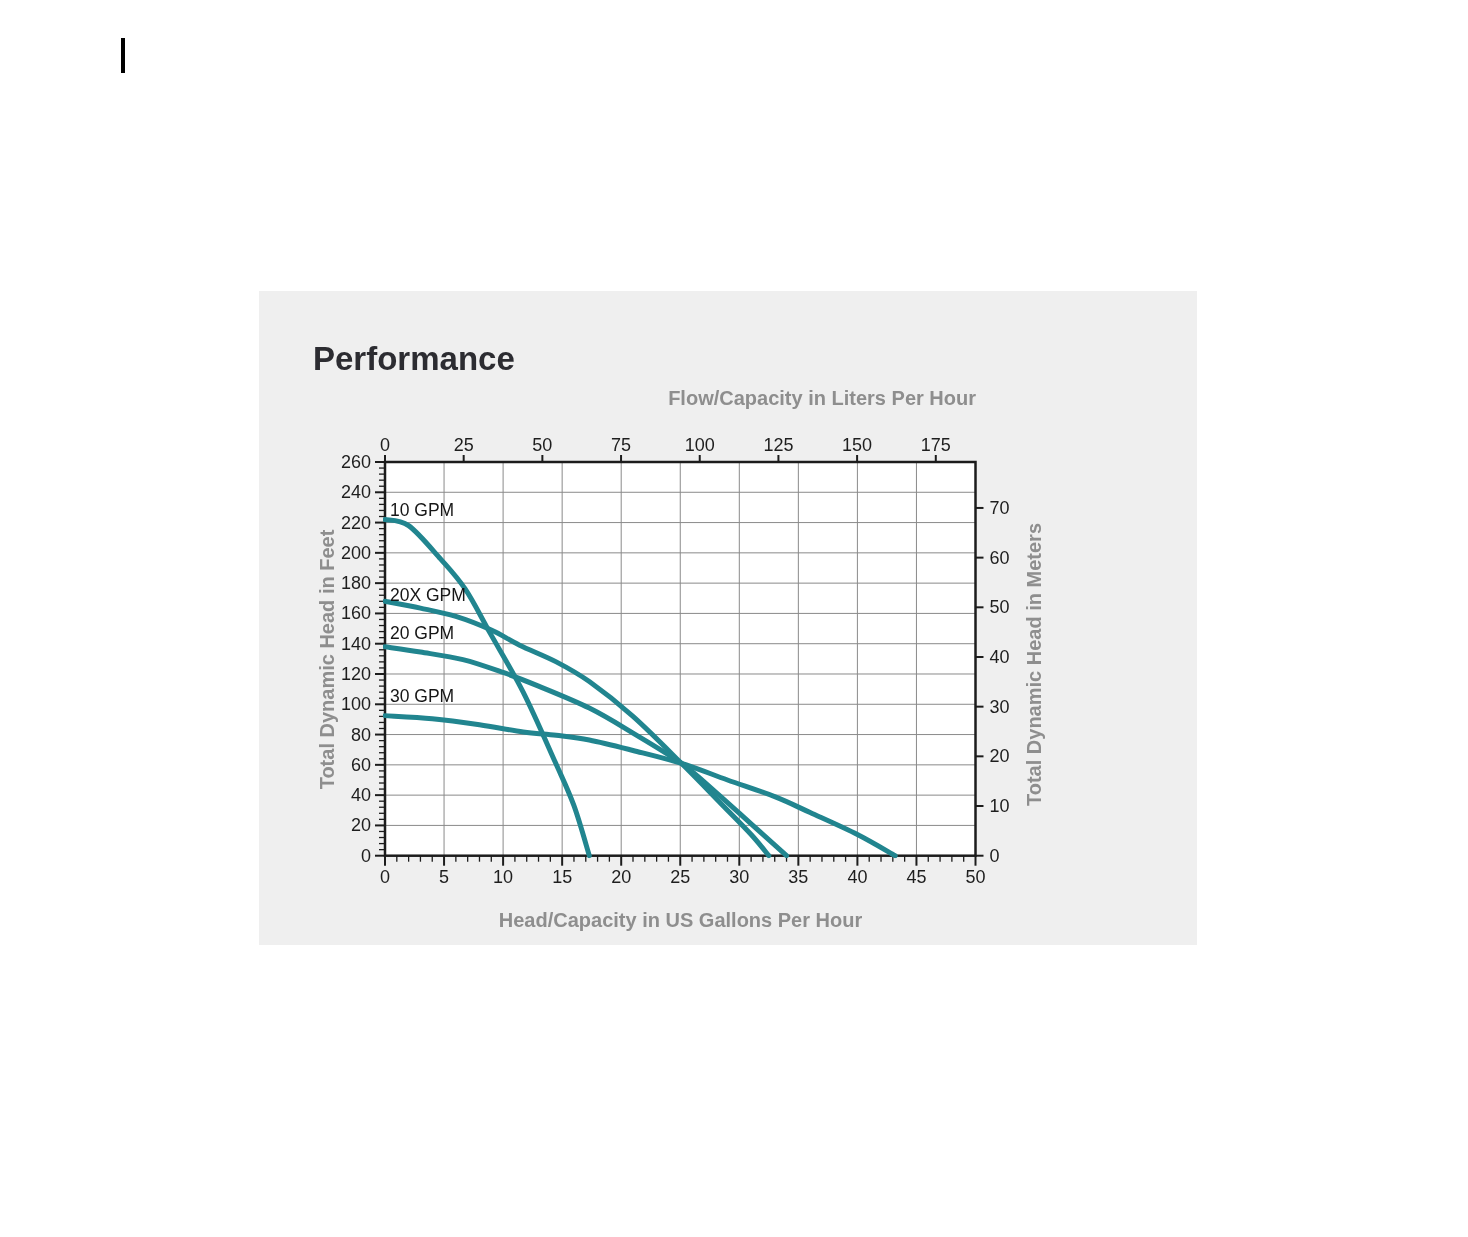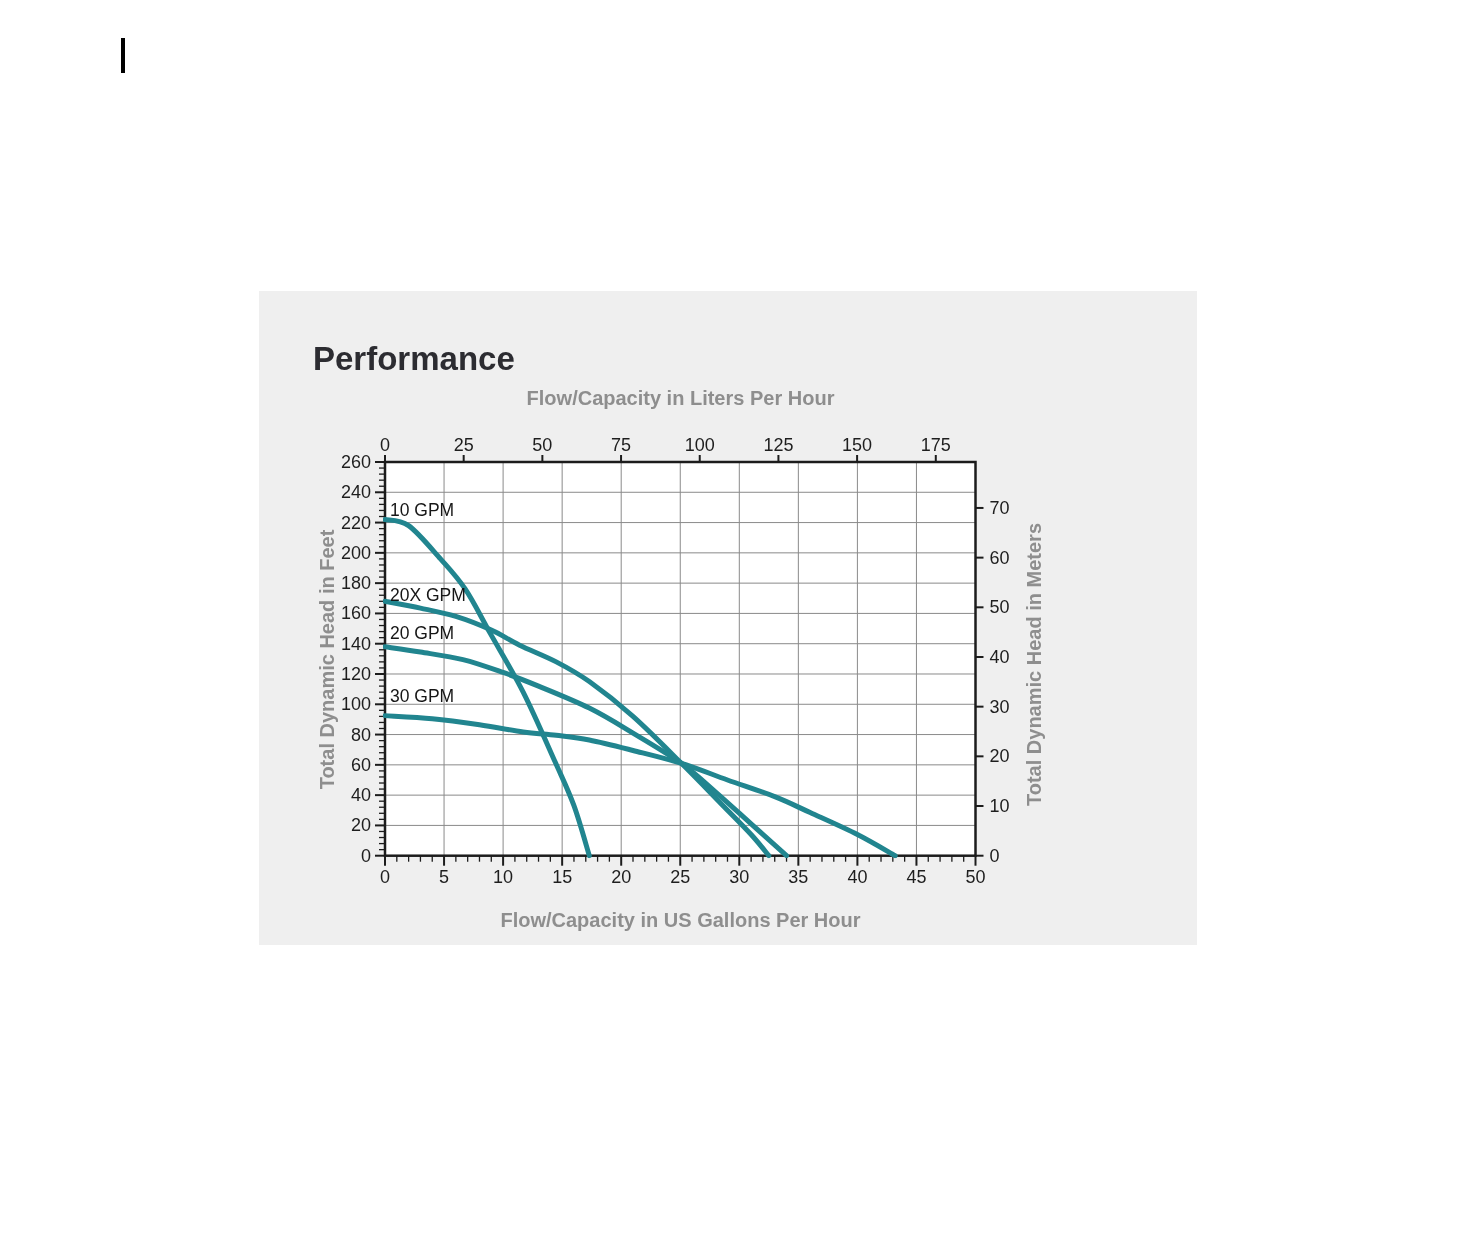--- a/index.html
+++ b/index.html
@@ -9,7 +9,7 @@
   .panel{position:absolute;left:259px;top:291px;width:938px;height:654px;background:#efefef;}
   .chart-title{position:absolute;left:54px;top:50px;font-size:33px;font-weight:600;color:#2c2c31;line-height:1.1;}
   .axis-title{position:absolute;color:#8e8e8e;font-size:20px;font-weight:700;letter-spacing:0px;white-space:nowrap;}
-  .axis-title.top{left:126px;width:591px;top:96px;text-align:center;}
+  .axis-title.top{left:126px;width:591px;top:96px;text-align:right;}
   .axis-title.bottom{left:126px;width:591px;top:618px;text-align:center;}
   .axis-title.vert{width:320px;text-align:center;transform:rotate(-90deg);transform-origin:center center;}
   .axis-title.left{left:-92px;top:357px;}

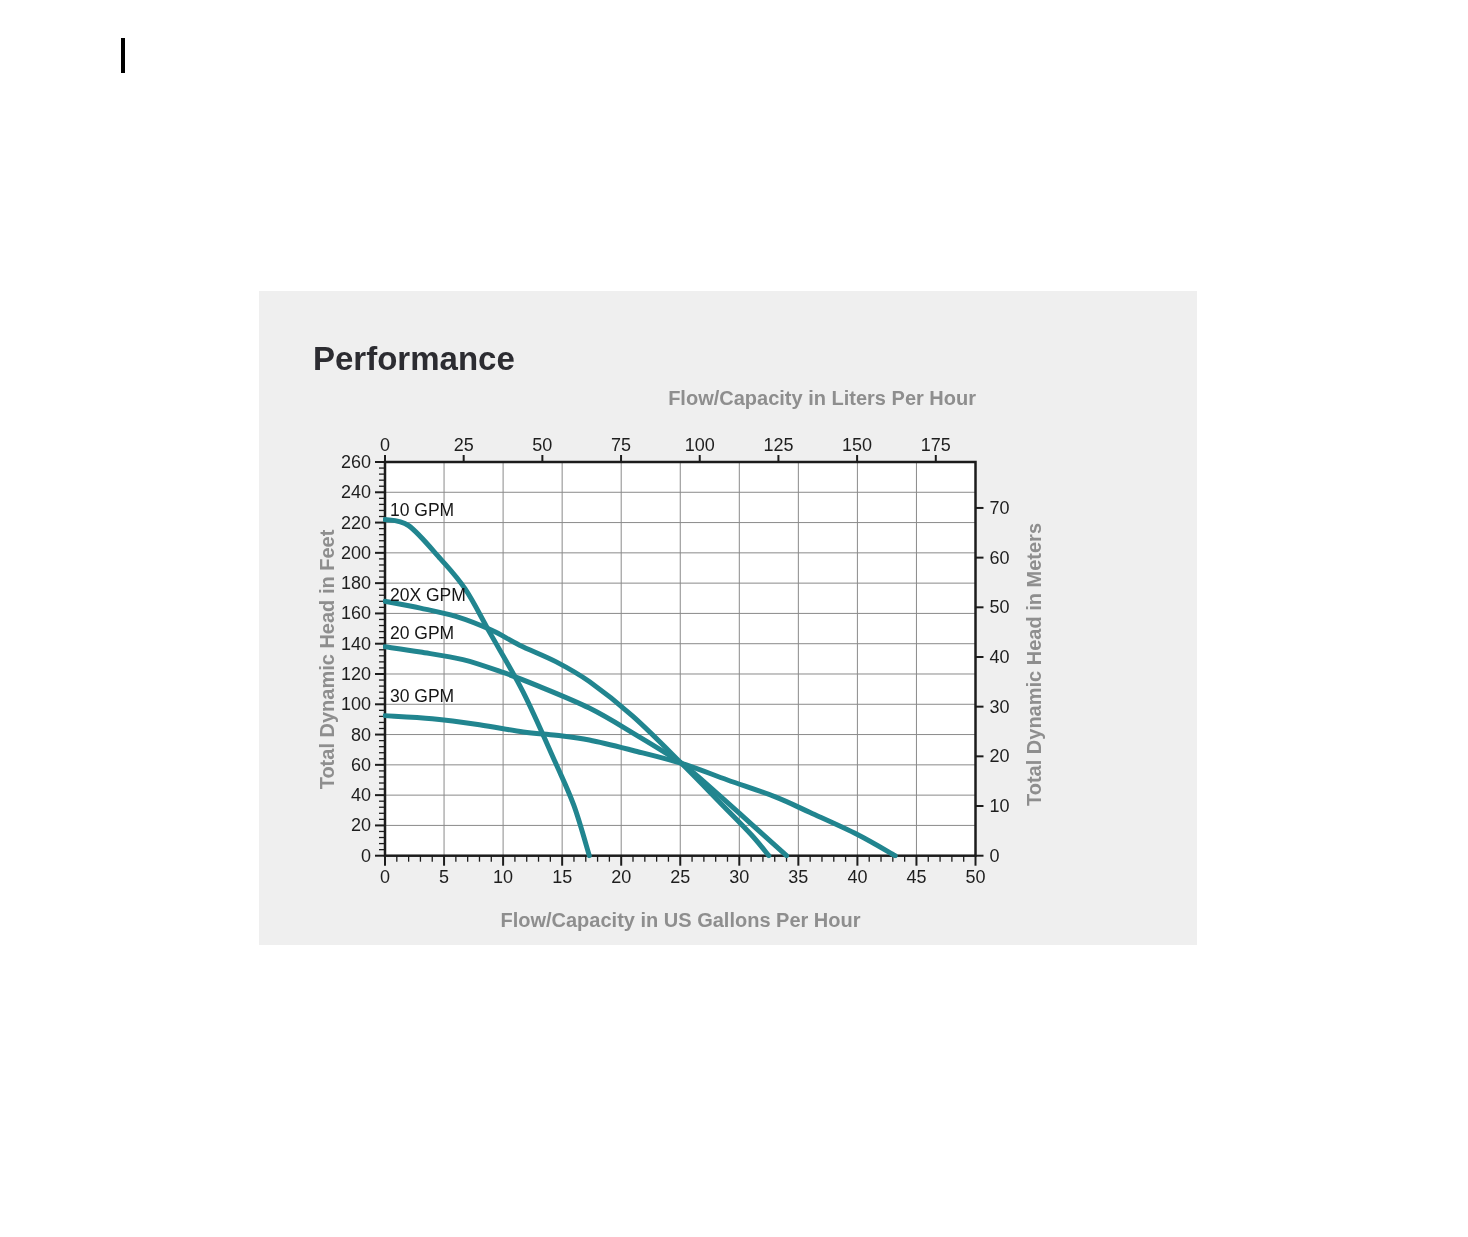--- a/index.html
+++ b/index.html
@@ -28,7 +28,7 @@
     <div class="chart-title" style="color: rgb(44, 44, 49);">Performance</div>
 
     <div class="axis-title top" style="color: rgb(142, 142, 142);">Flow/Capacity in Liters Per Hour</div>
-    <div class="axis-title bottom" style="color: rgb(142, 142, 142);">Flow/Capacity in US Gallons Per Hour</div>
+    <div class="axis-title bottom" style="color: rgb(142, 142, 142);">Head/Capacity in US Gallons Per Hour</div>
     <div class="axis-title vert left" style="color: rgb(142, 142, 142);">Total Dynamic Head in Feet</div>
     <div class="axis-title vert right" style="color: rgb(142, 142, 142);">Total Dynamic Head in Meters</div>
 

